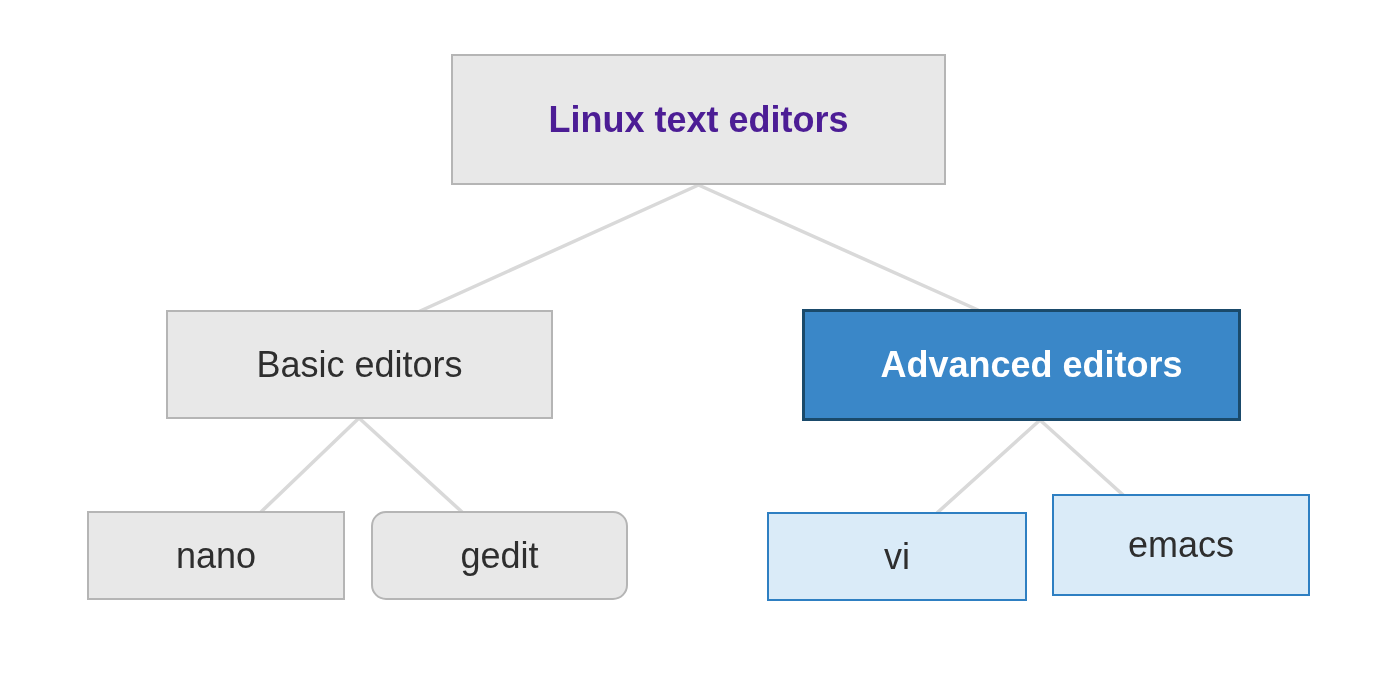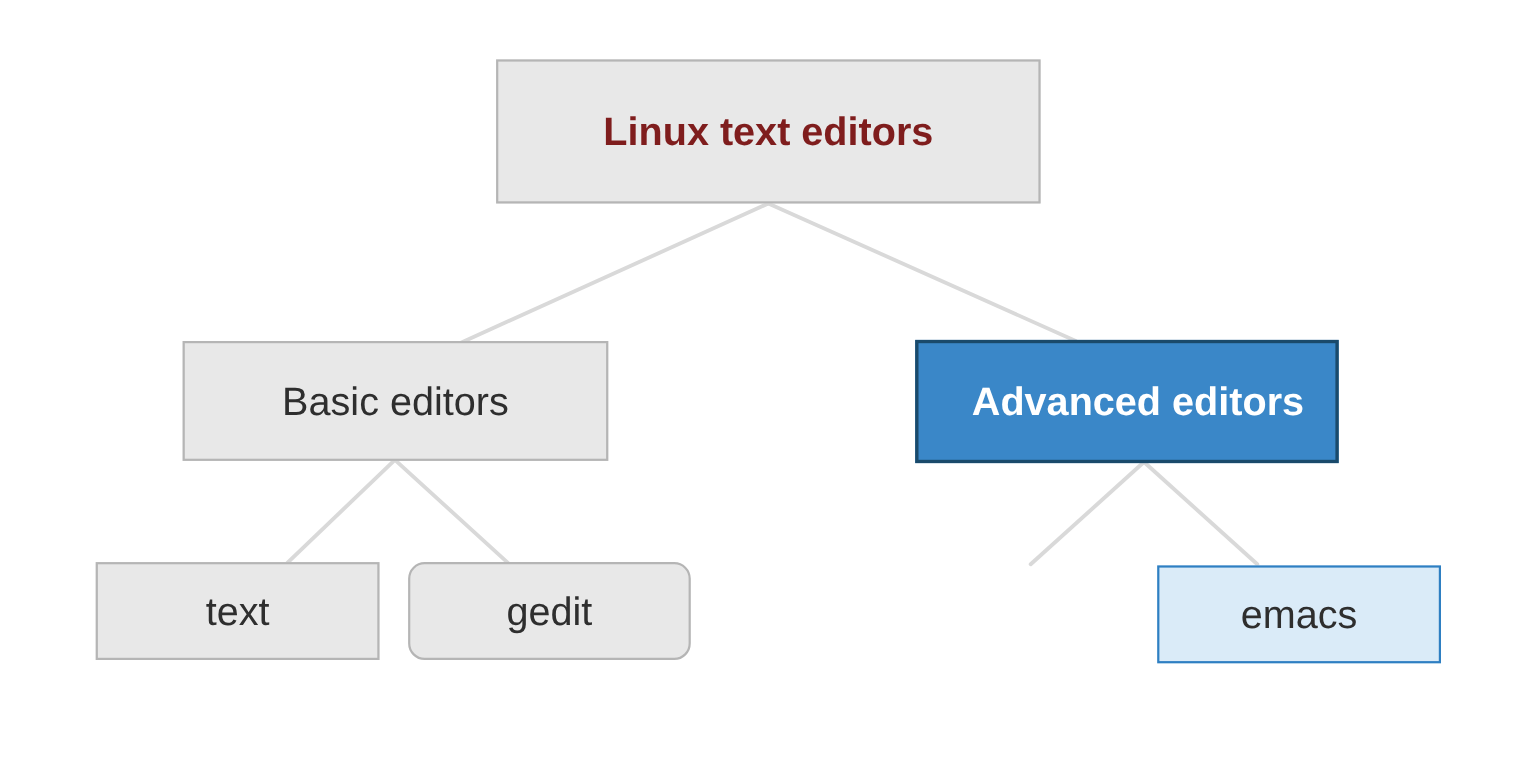--- a/index.html
+++ b/index.html
@@ -56,7 +56,7 @@
   .label-root {
     font-size: 36px;
     font-weight: bold;
-    color: #7f1d1d;
+    color: #4c1d95;
   }
   .label-bold-white {
     font-weight: bold;

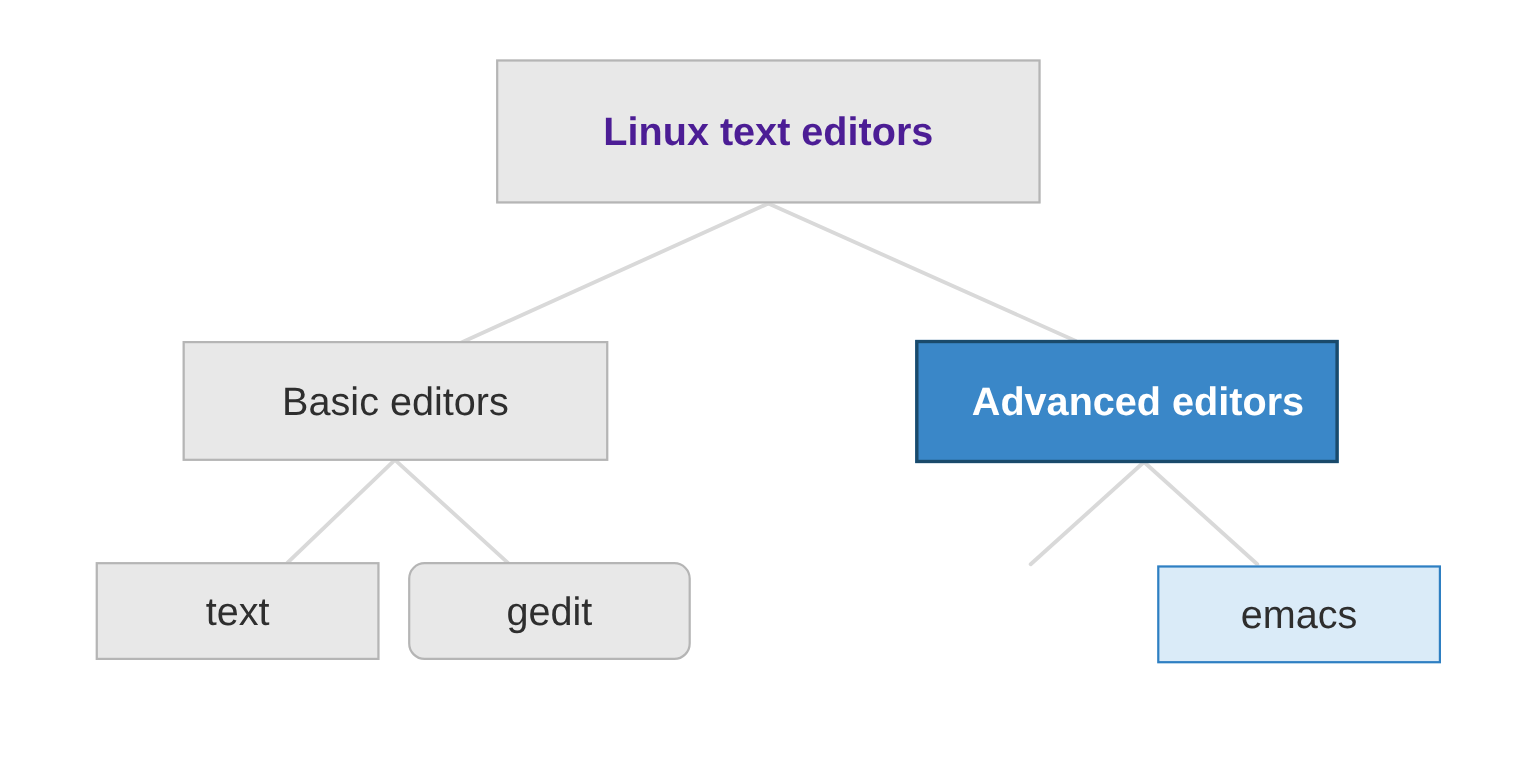--- a/index.html
+++ b/index.html
@@ -85,7 +85,7 @@
     <span class="label">Basic editors</span>
   </div>
 
-  <div class="node node-blue" style="left:832px; top:309px; width:385px; height:112px;padding-left:20px;">
+  <div class="node node-blue" style="left:802px; top:309px; width:439px; height:112px;padding-left:20px;">
     <span class="label label-bold-white">Advanced editors</span>
   </div>
 

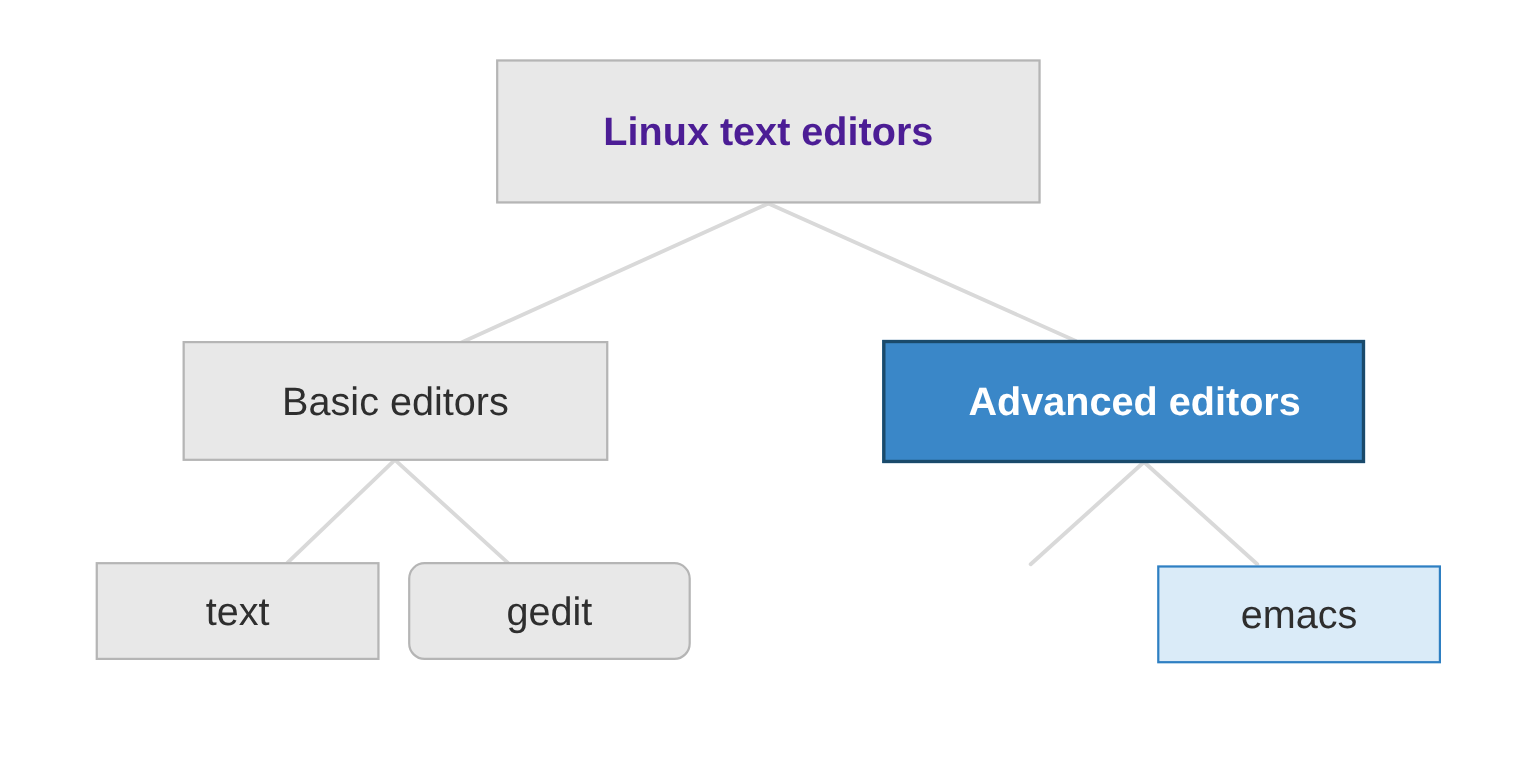--- a/index.html
+++ b/index.html
@@ -90,7 +90,7 @@
   </div>
 
   <div class="node node-gray" style="left:87px; top:511px; width:258px; height:89px;">
-    <span class="label">text</span>
+    <span class="label">nano</span>
   </div>
 
   <div class="node node-gray" style="left:371px; top:511px; width:257px; height:89px;border-radius:15px;">

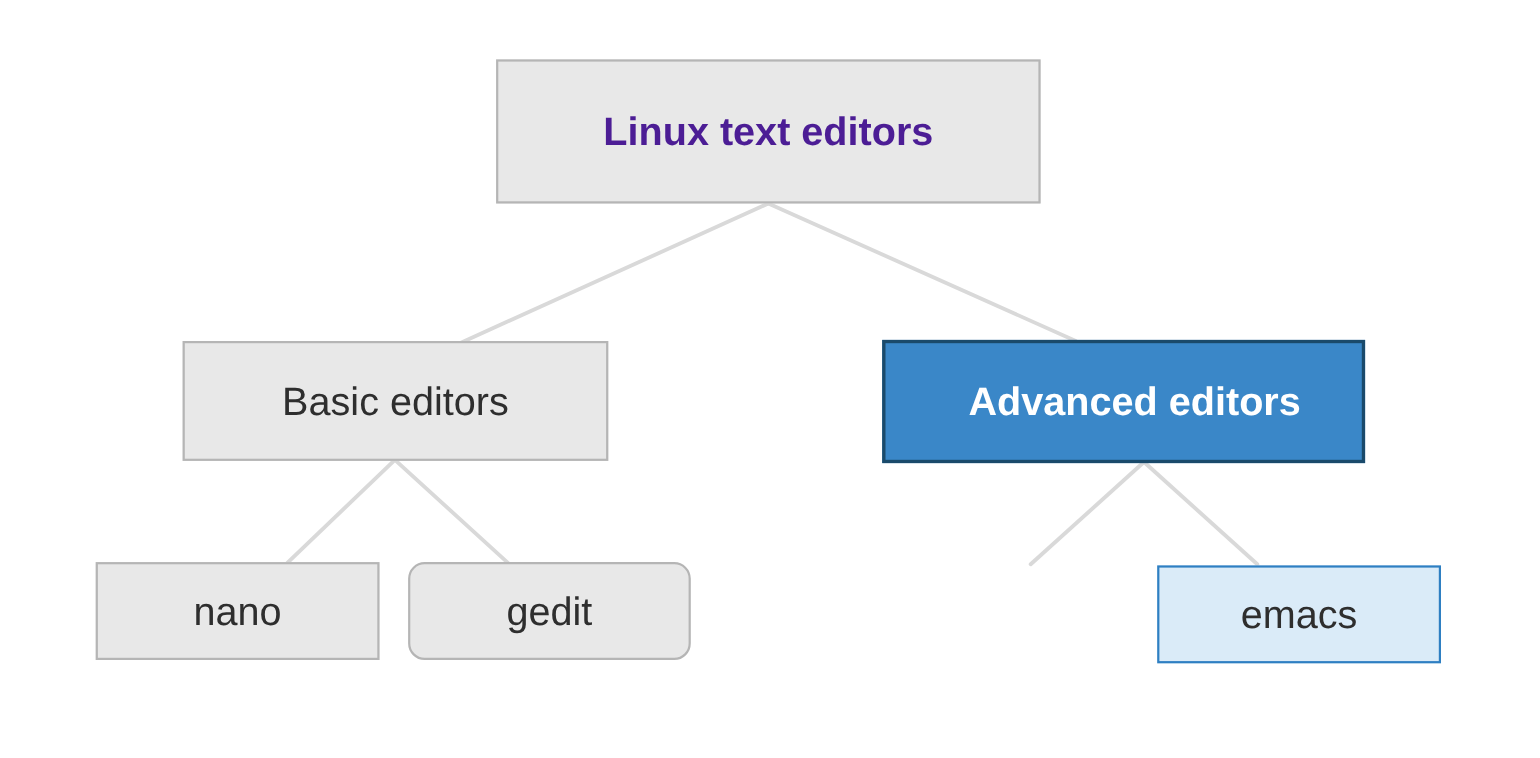--- a/index.html
+++ b/index.html
@@ -97,6 +97,9 @@
     <span class="label">gedit</span>
   </div>
 
+  <div class="node node-lightblue" style="left:767px; top:512px; width:260px; height:89px;">
+    <span class="label">vi</span>
+  </div>
 
   <div class="node node-lightblue" style="left:1052px; top:514px; width:258px; height:89px;">
     <span class="label">emacs</span>

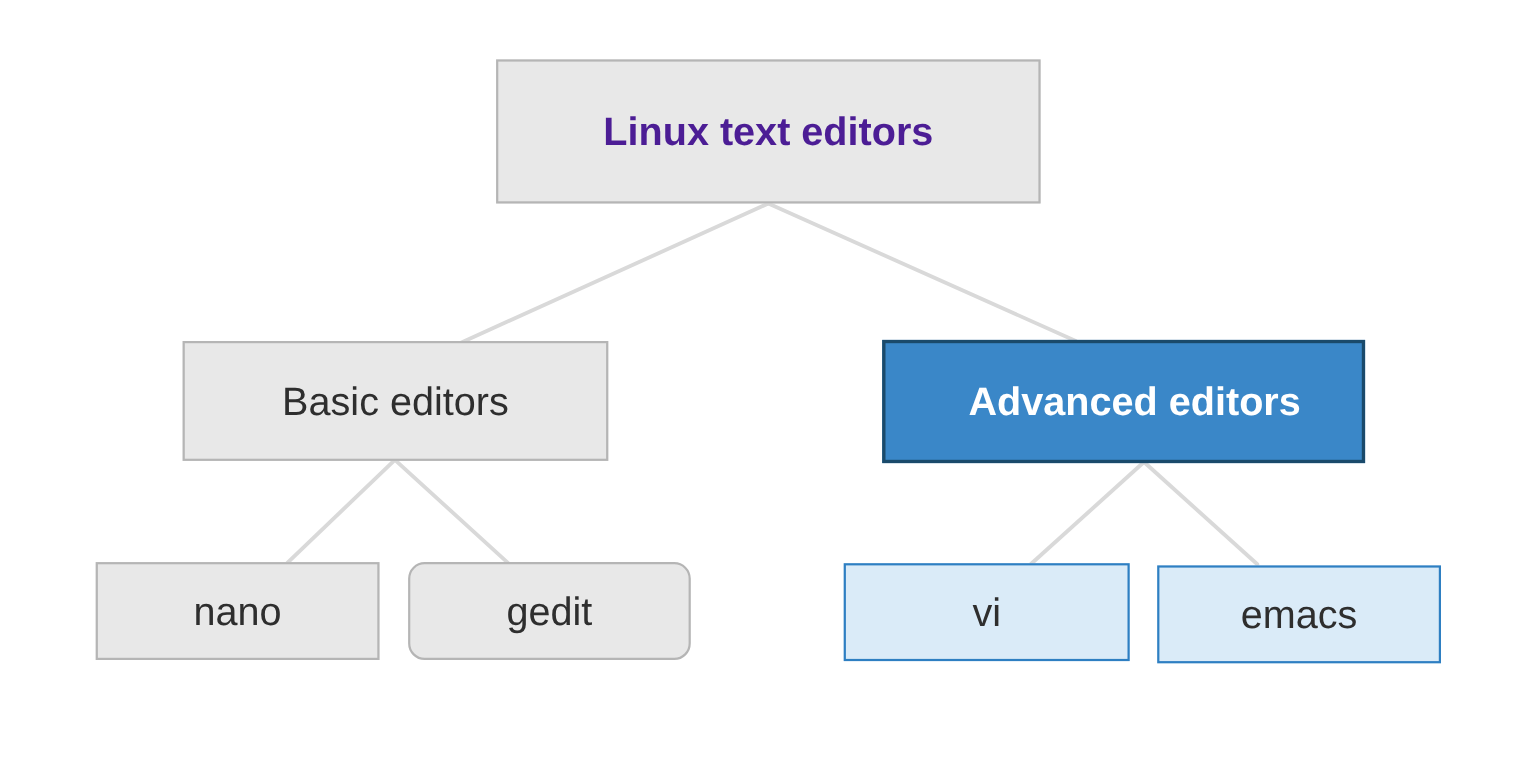--- a/index.html
+++ b/index.html
@@ -101,7 +101,7 @@
     <span class="label">vi</span>
   </div>
 
-  <div class="node node-lightblue" style="left:1052px; top:514px; width:258px; height:89px;">
+  <div class="node node-lightblue" style="left:1052px; top:494px; width:258px; height:102px;">
     <span class="label">emacs</span>
   </div>
 

